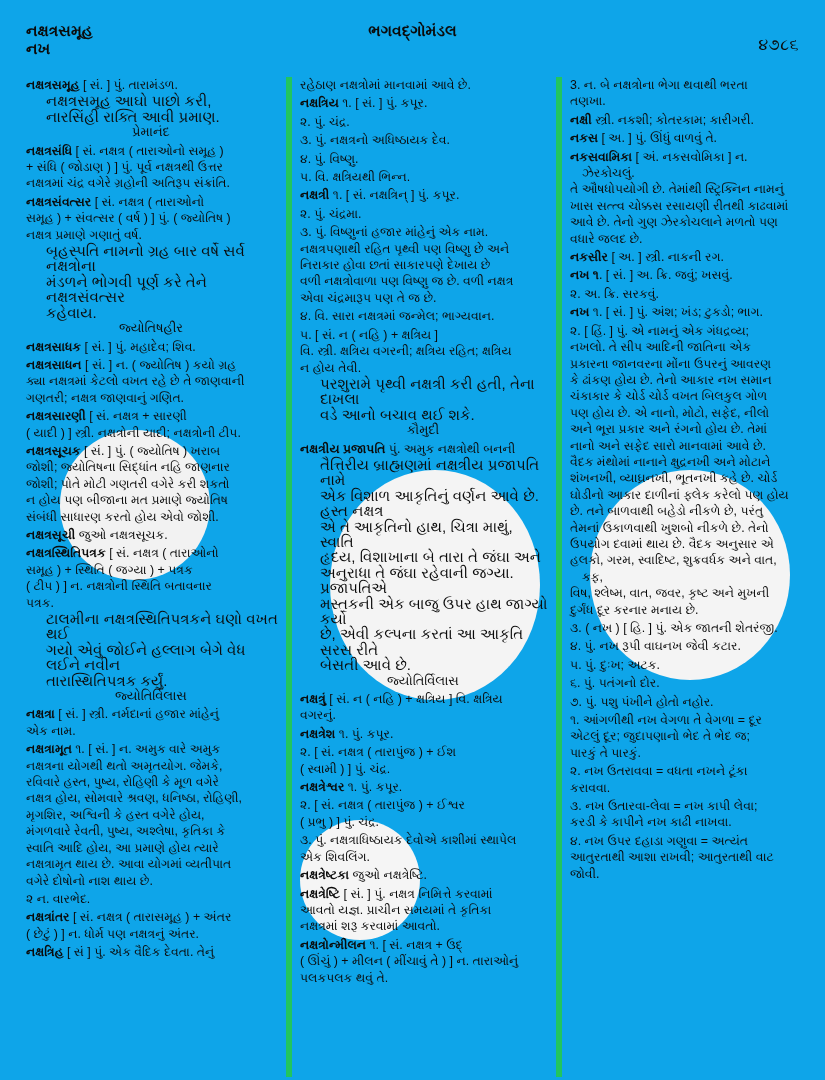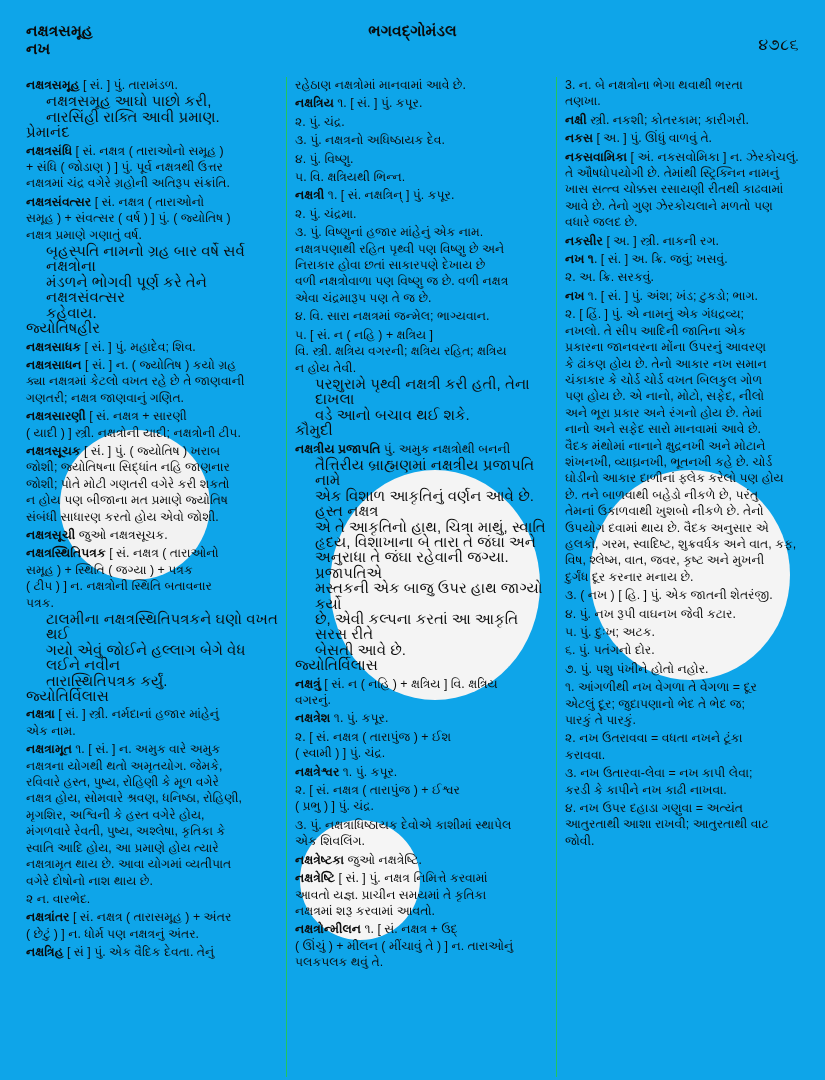--- a/index.html
+++ b/index.html
@@ -56,7 +56,7 @@
     line-height:16.4px;
     position:relative;
   }
-  .col + .col{border-left:1px solid #22c55e;}
+  .col + .col{border-left:6px solid #22c55e;}
   .col-1{width:268px;}
   .col-2{width:270px;}
   .col-3{width:251px;}

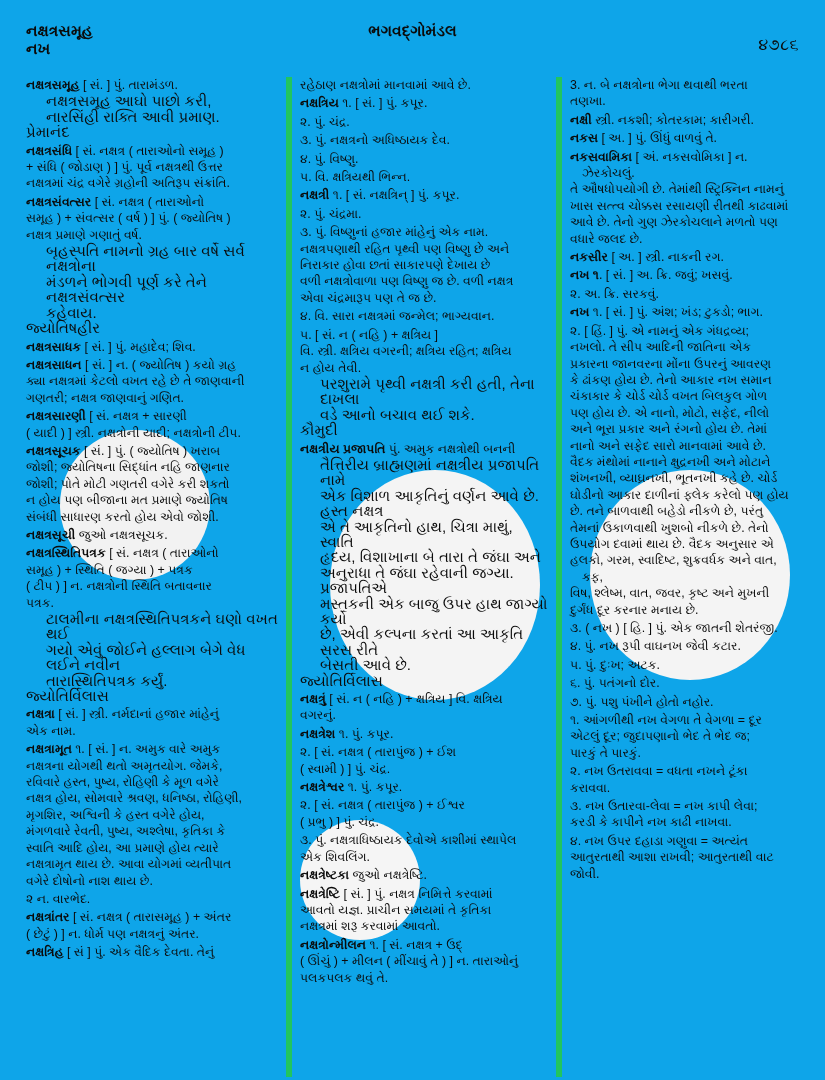--- a/index.html
+++ b/index.html
@@ -76,8 +76,8 @@
   }
   .src{
     display:block;
-    text-align:left;
-    font-size:15px;
+    text-align:center;
+    font-size:13px;
     padding-right:2px;
   }
   .hw{font-weight:bold;}

